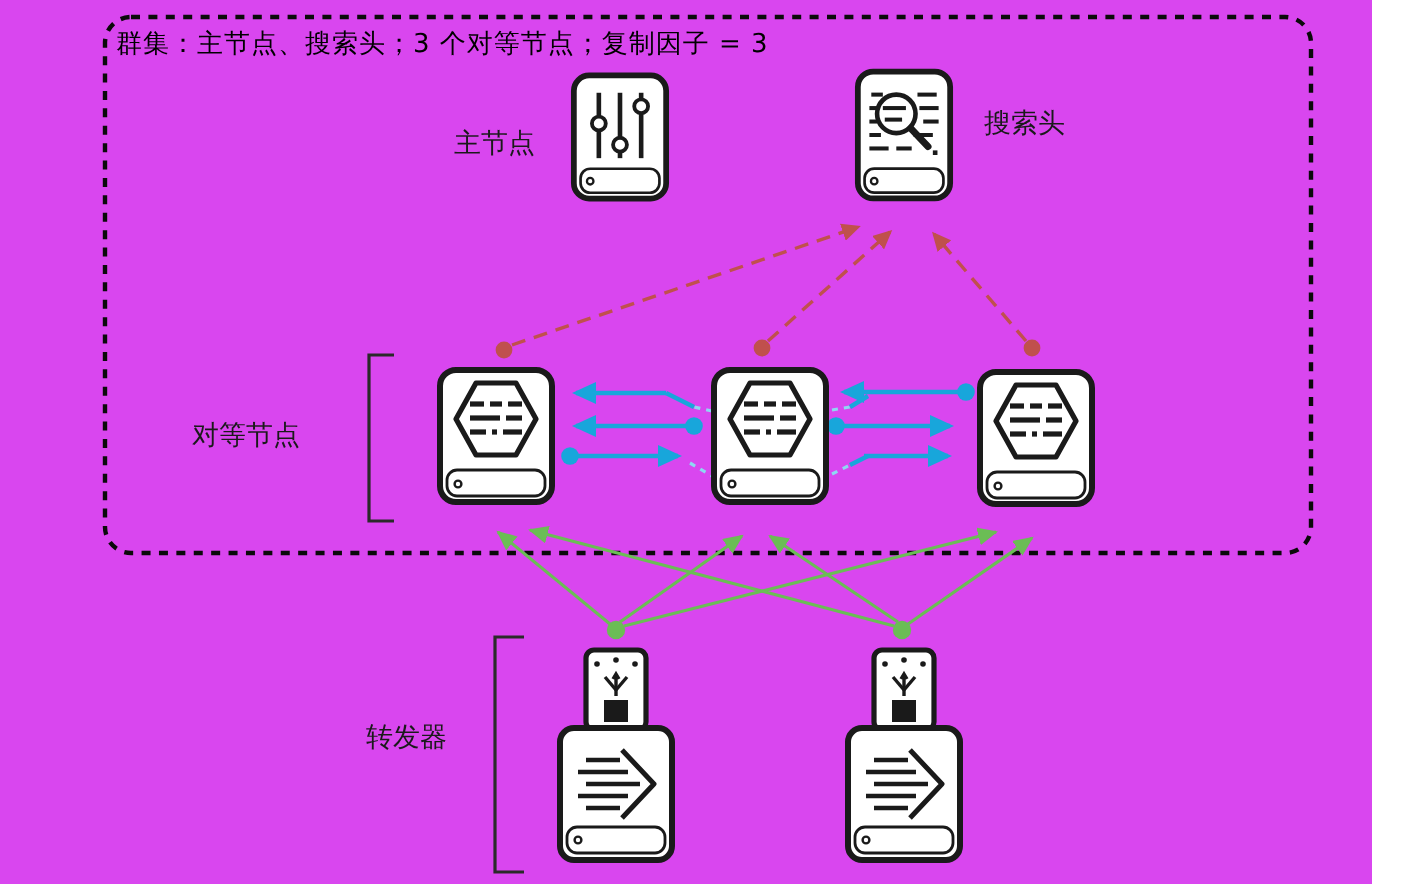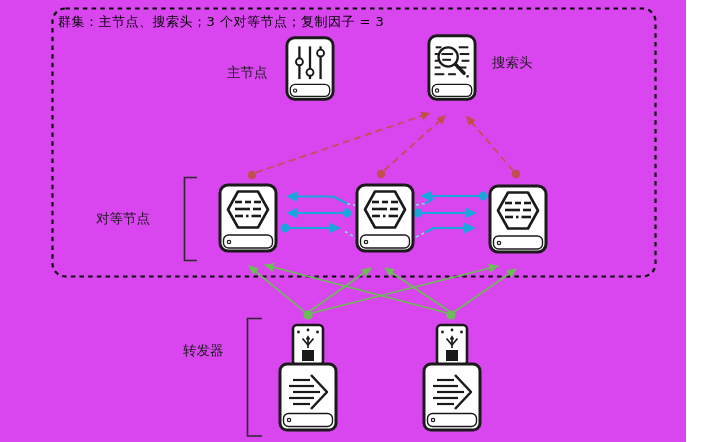--- a/index.html
+++ b/index.html
@@ -172,7 +172,7 @@
     </g>
   </svg>
 
-  <div class="abs label" style="left:183px;top:344px;">转发器</div>
+  <div class="abs label" style="left:183px;top:363px;">转发器</div>
 
   <svg class="abs" style="left:276px;top:322px;" width="64" height="110" viewBox="0 0 64 110">
     <rect x="17" y="3" width="30" height="40" rx="4" fill="#fff" stroke="#1a1a1a" stroke-width="2.6"></rect>

